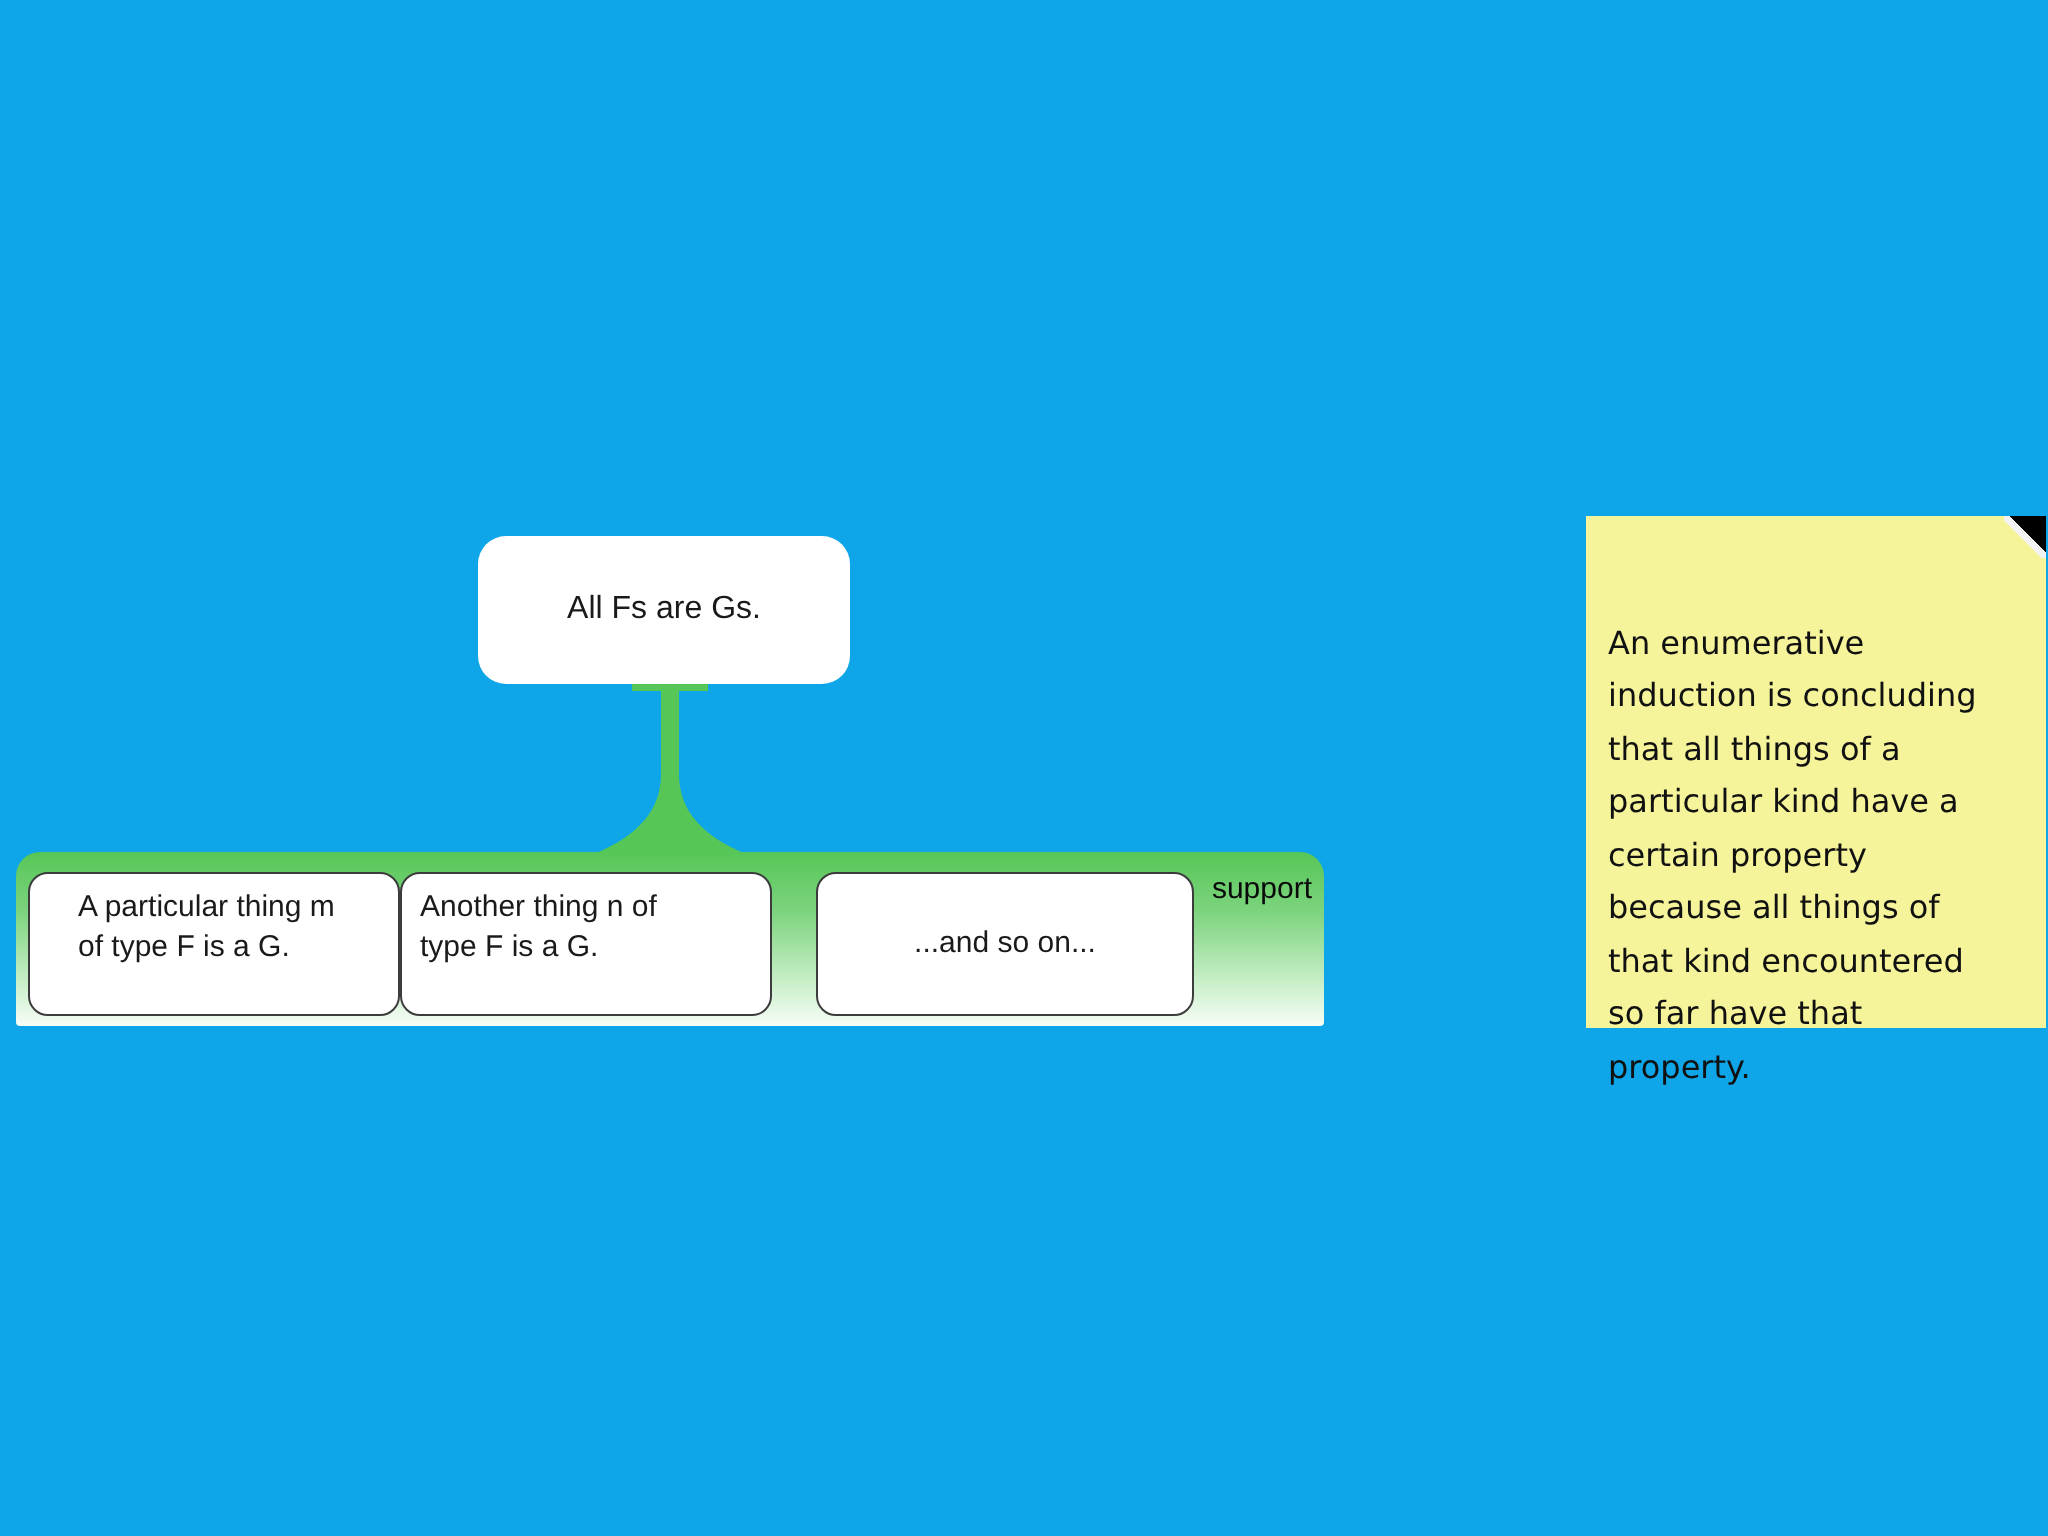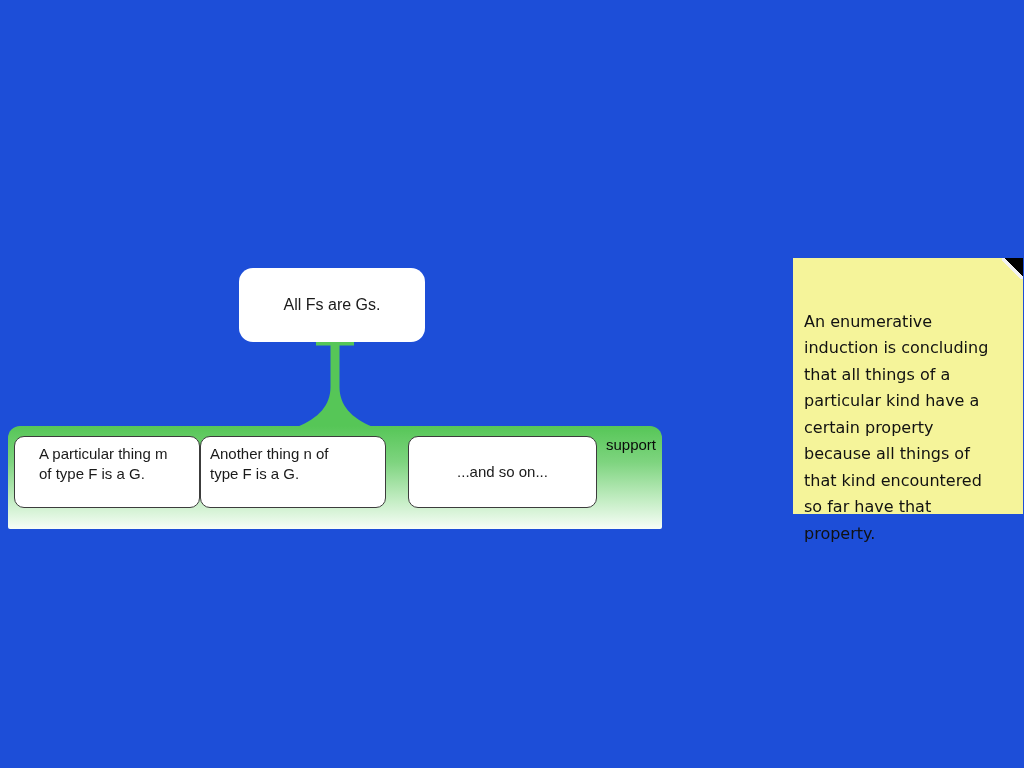--- a/index.html
+++ b/index.html
@@ -15,7 +15,7 @@
     position: relative;
     width: 1024px;
     height: 768px;
-    background: #1d4ed8;
+    background: #0ea5e9;
   }
 
   

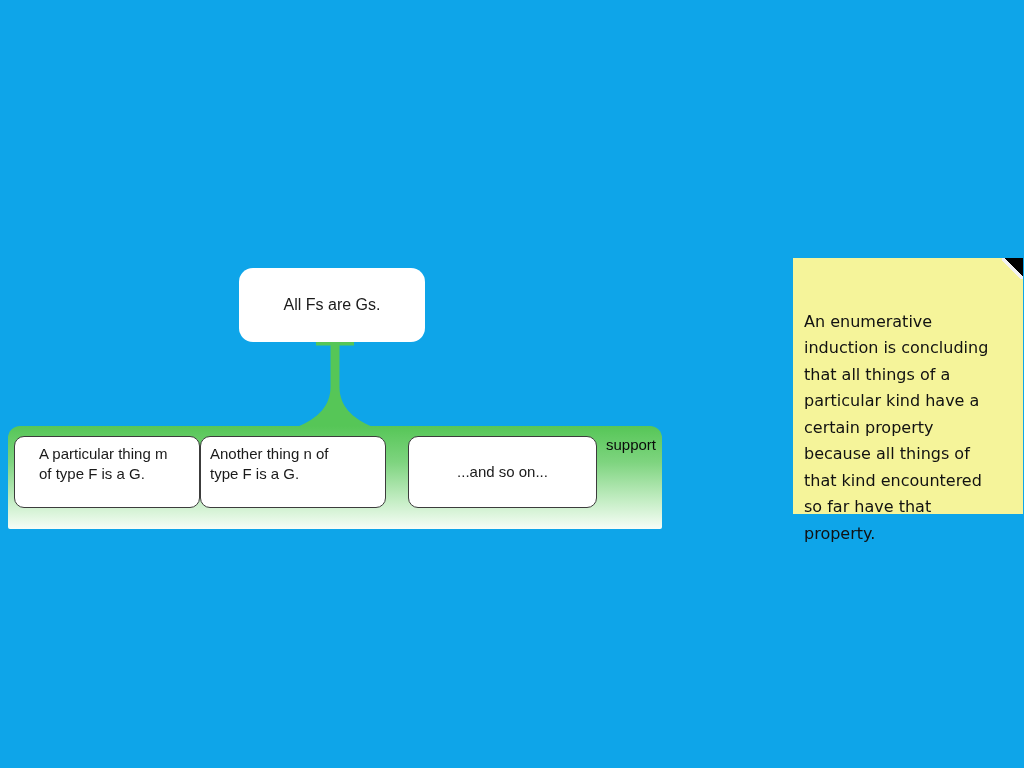--- a/index.html
+++ b/index.html
@@ -51,7 +51,7 @@
     left: 8px;
     top: 426px;
     width: 654px;
-    height: 103px;
+    height: 87px;
     background: linear-gradient(to bottom, #56c657 0%, #7ed47f 35%, #c9efc9 75%, #f7fdf7 100%);
     border-radius: 12px 12px 2px 2px;
   }

